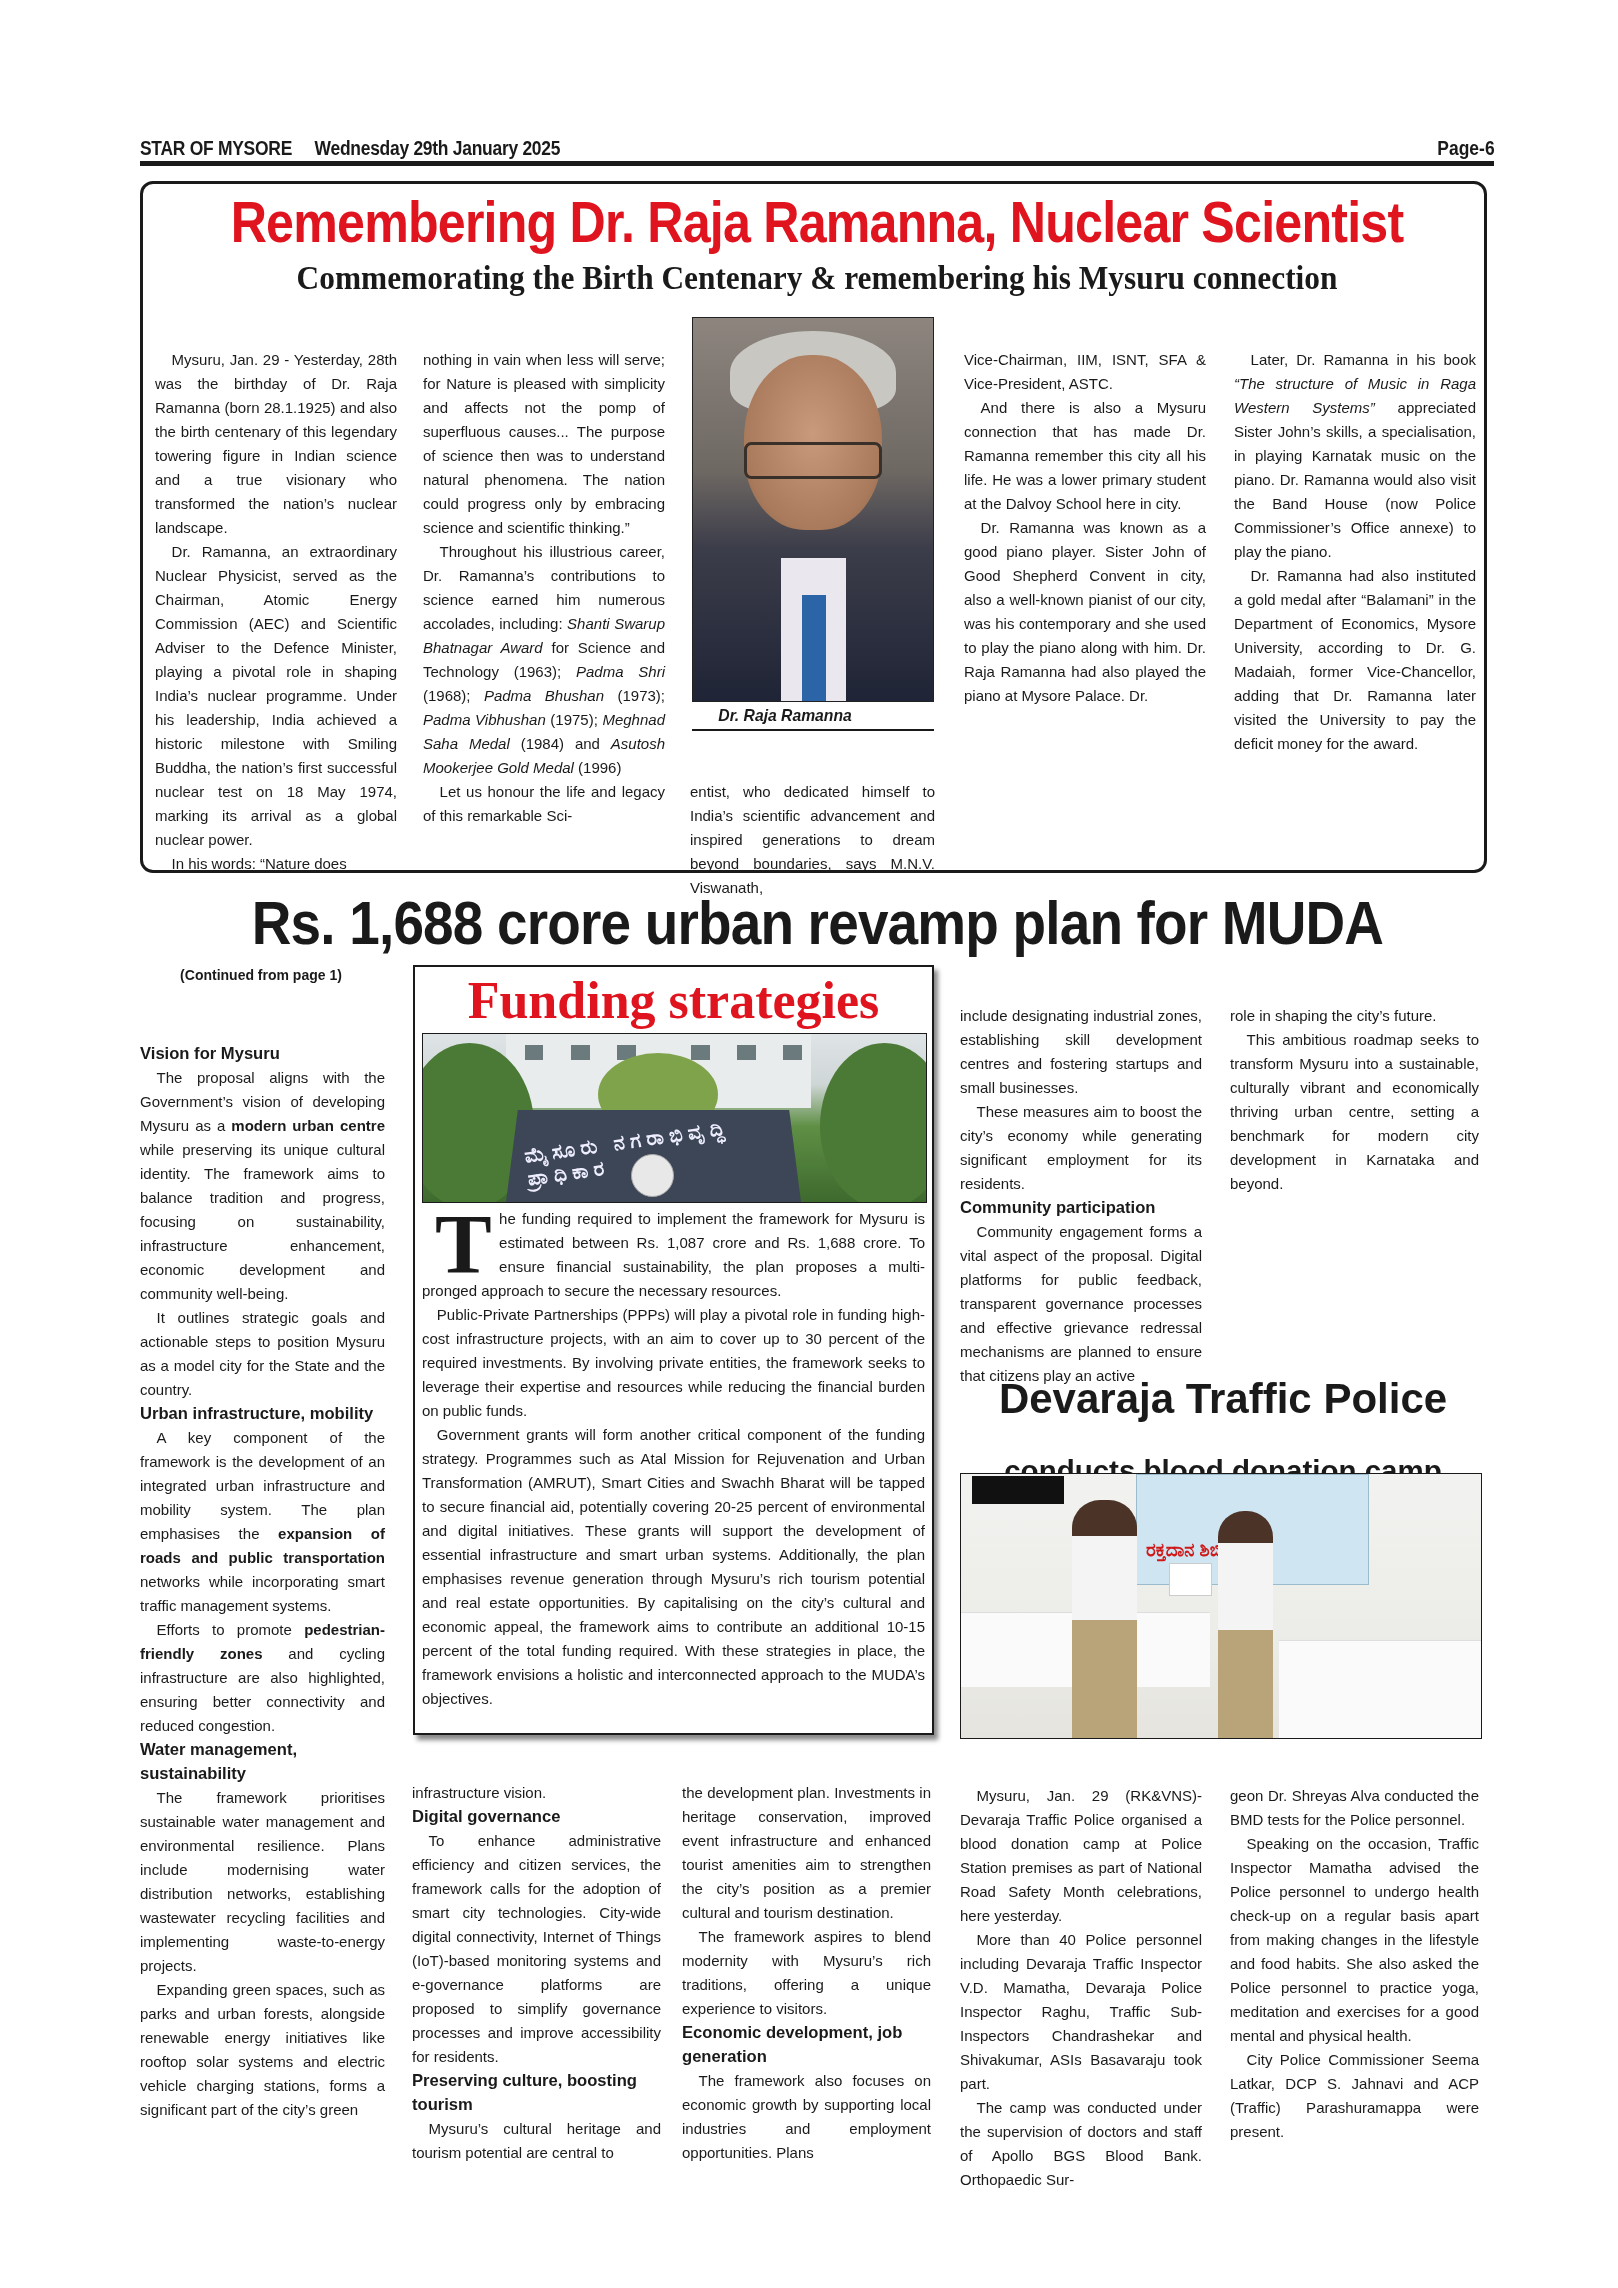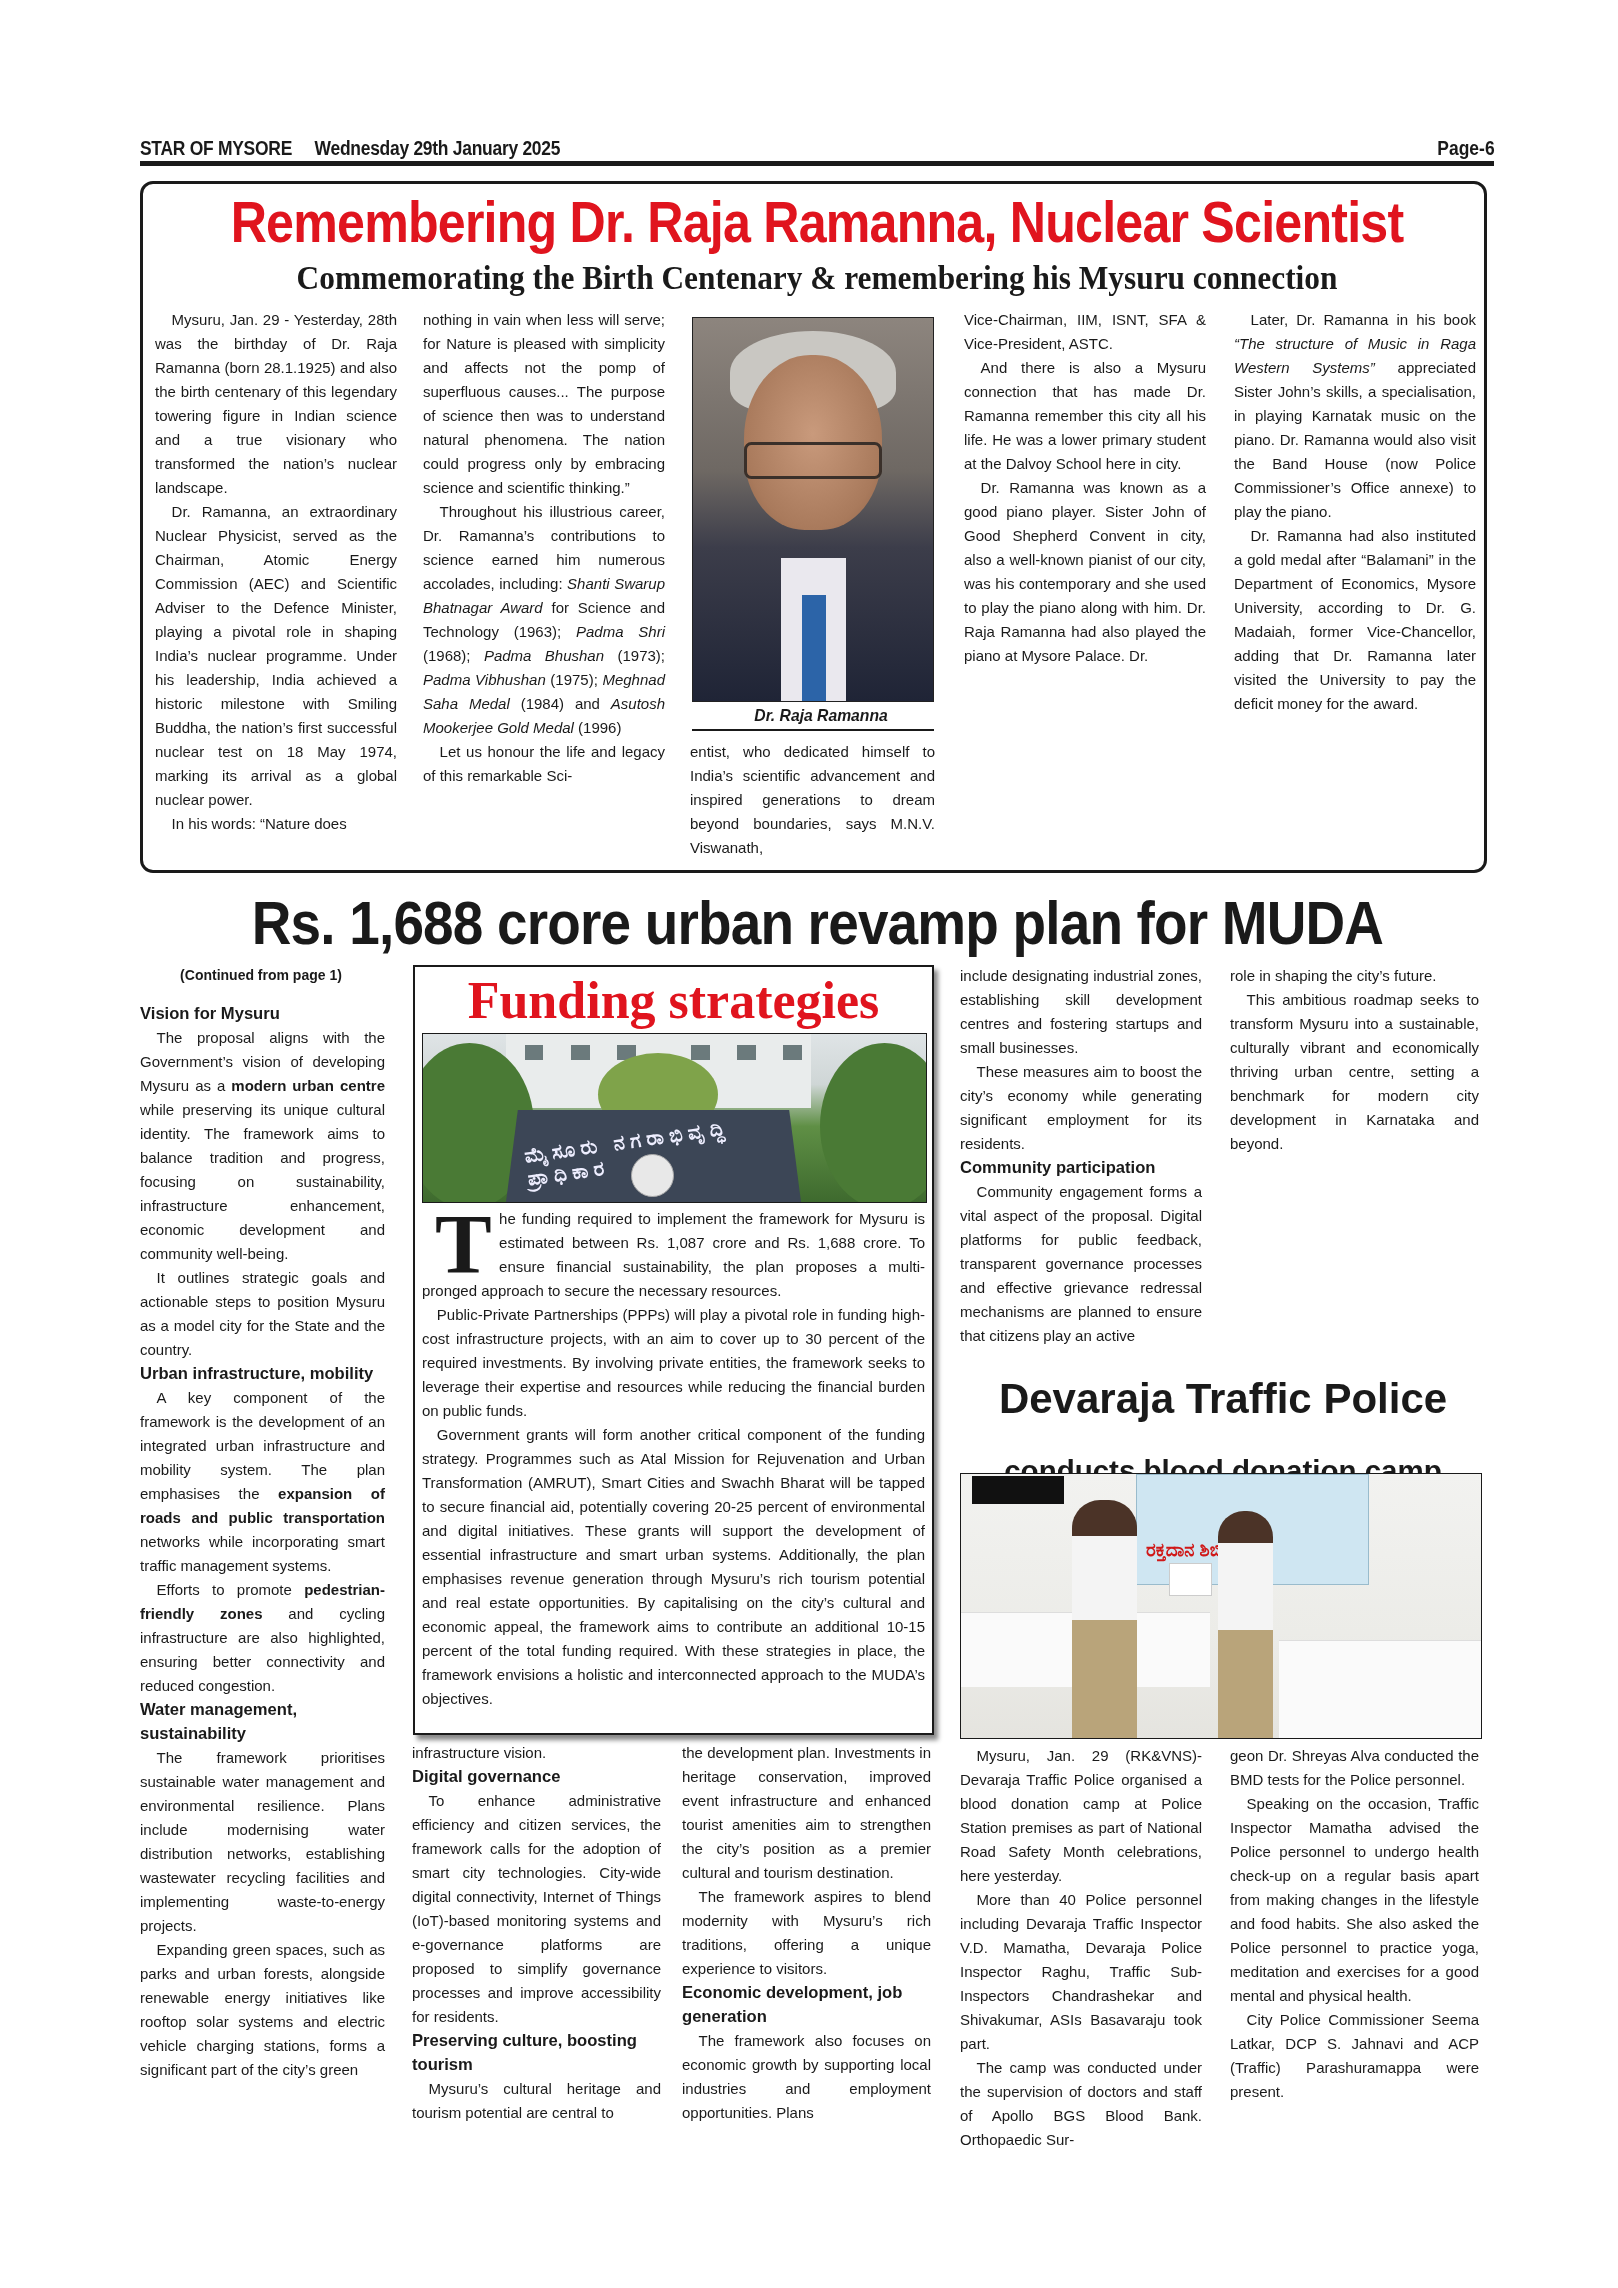--- a/index.html
+++ b/index.html
@@ -19,7 +19,7 @@
   .subhead { left: 148px; top: 258px; width: 1338px; text-align: center; font-family: "Liberation Serif", "DejaVu Serif", serif;
              font-weight: bold; font-size: 33px; line-height: 41px; white-space: nowrap; transform: scaleX(0.95); }
 
-  .col { font-size: 15px; line-height: 24px; text-align: justify; hyphens: auto; }
+  .col { font-size: 15px; line-height: 24px; text-align: justify; hyphens: auto; margin-top: 40px; }
   .col p { margin: 0; text-indent: 16.6px; }
   .col p.noindent { text-indent: 0; }
   .col h4 { margin: 0; font-size: 16.6px; line-height: 24px; text-align: left; font-weight: bold; }

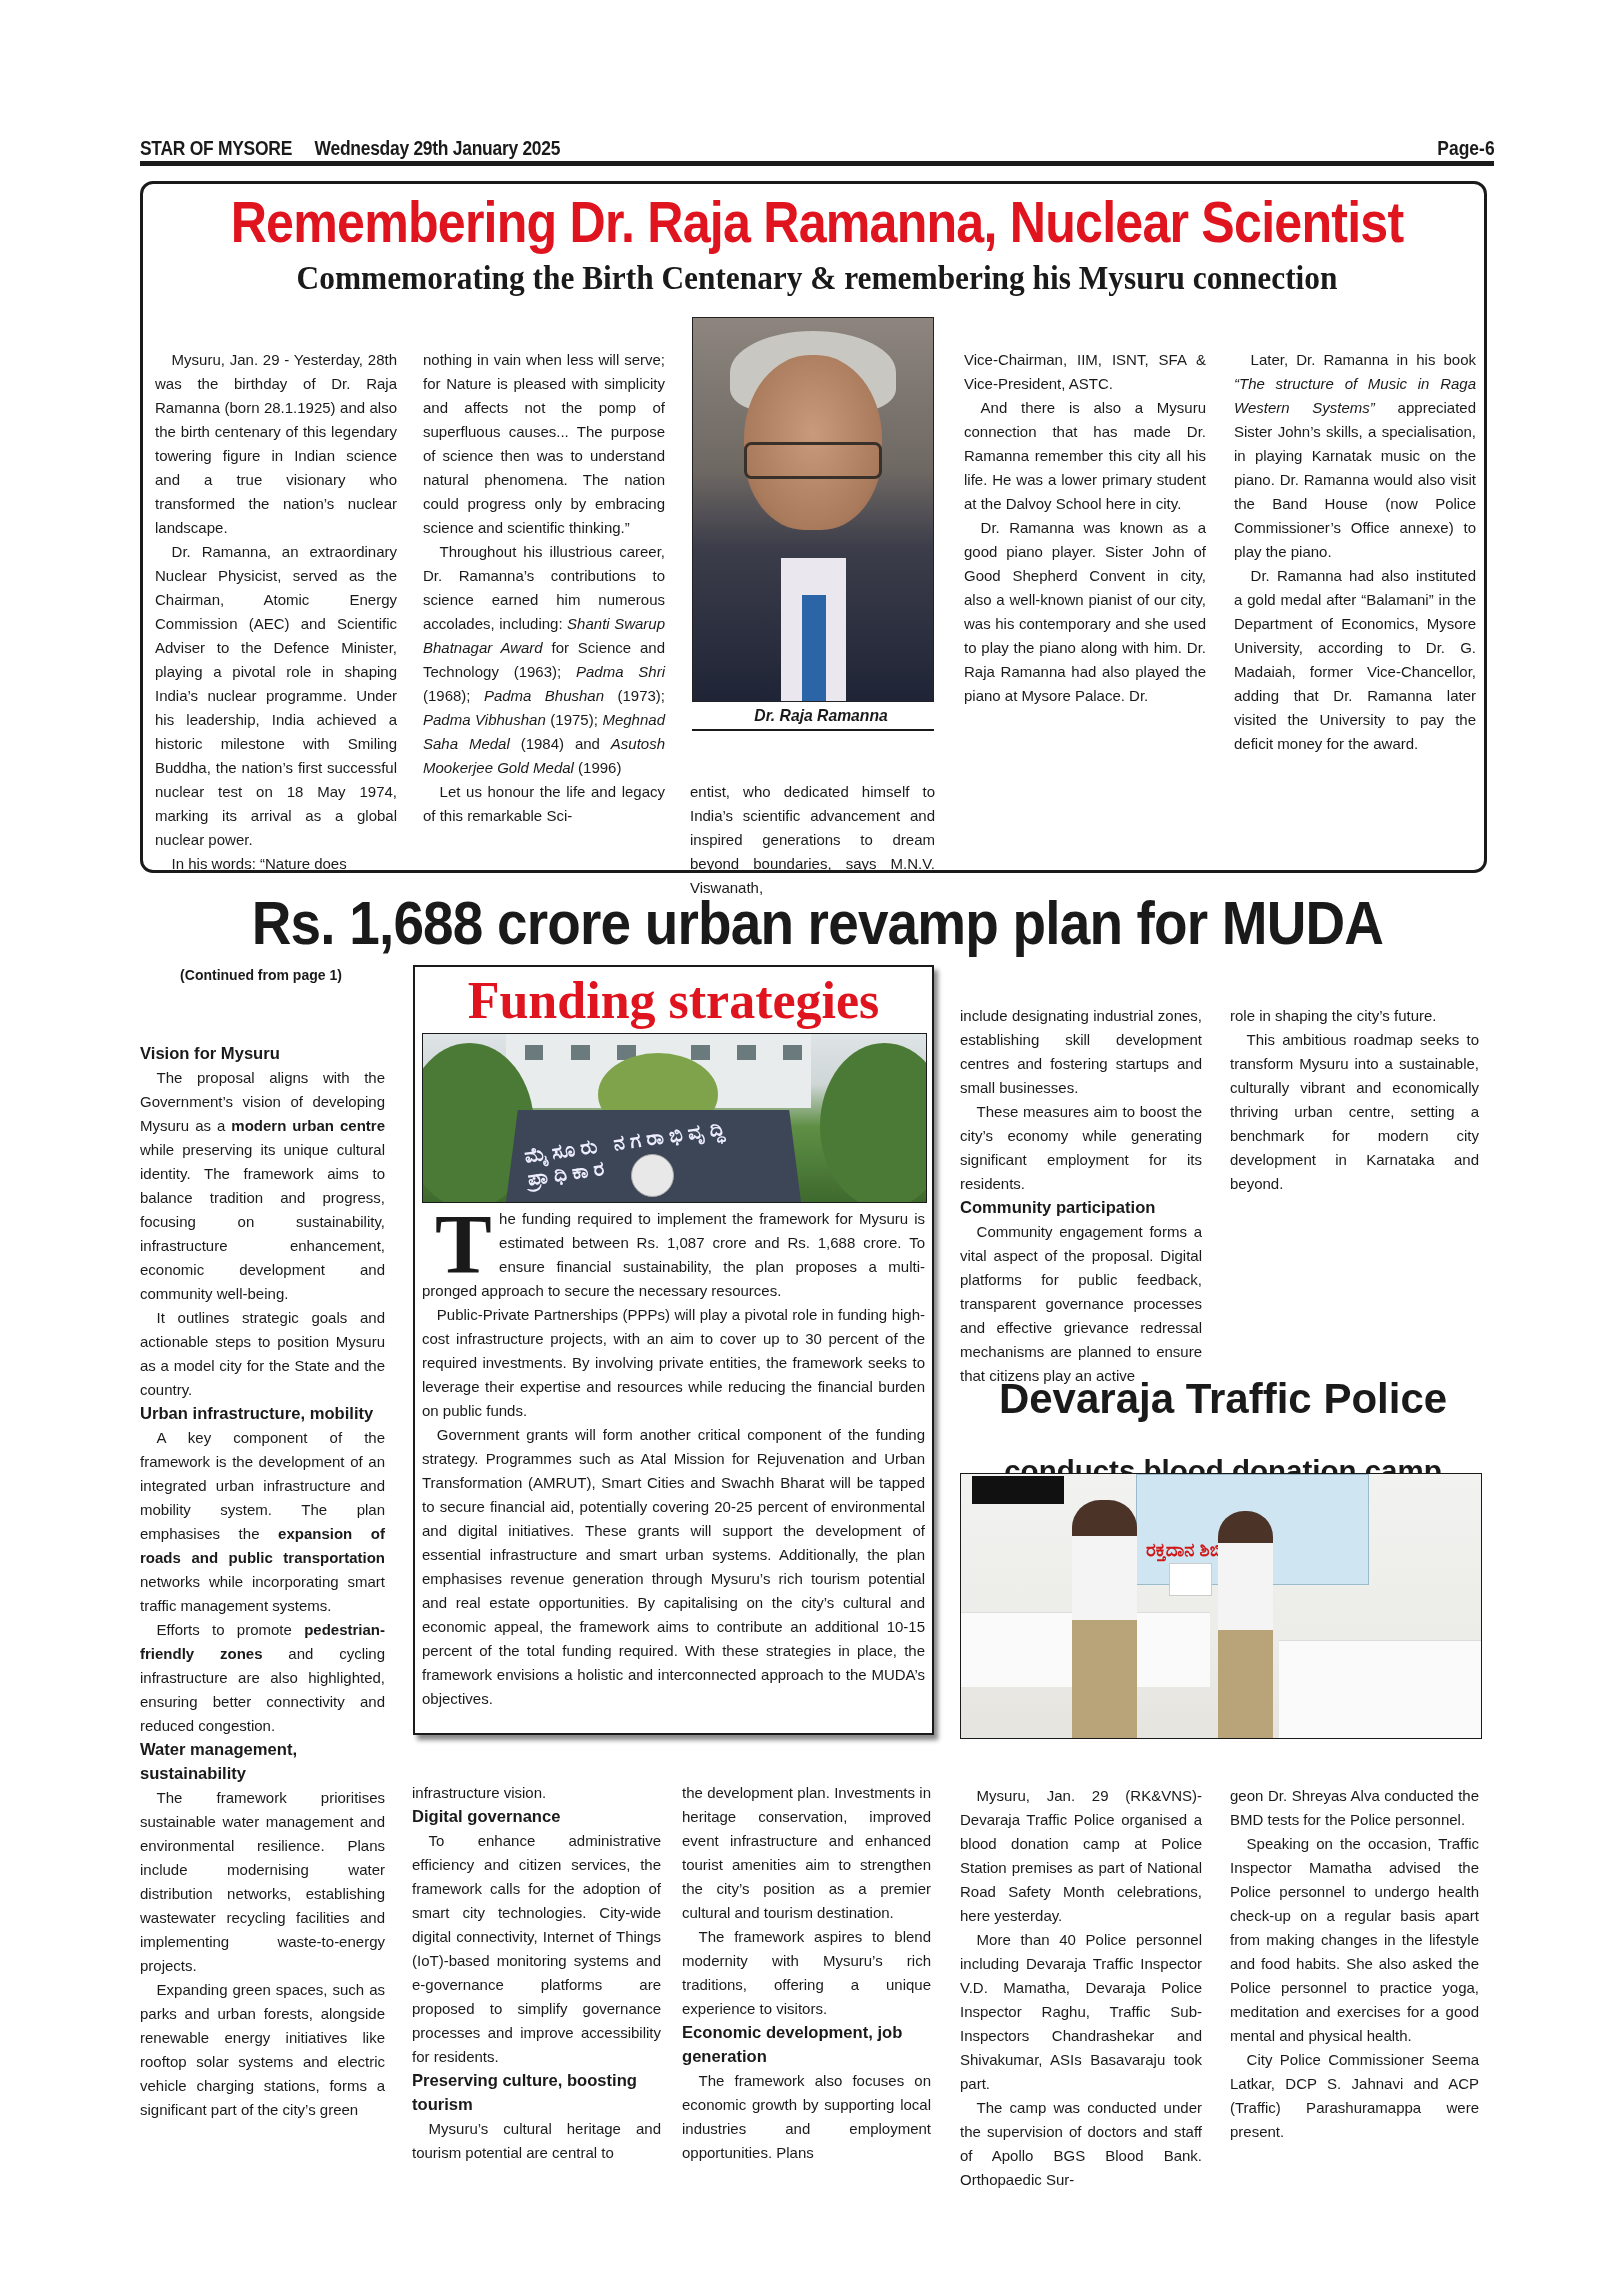--- a/index.html
+++ b/index.html
@@ -38,7 +38,7 @@
   .portrait .glasses { position: absolute; left: 51px; top: 124px; width: 138px; height: 37px; border: 3.7px solid #3a302a; border-radius: 7.4px; box-sizing: border-box; }
   .portrait .shirt { position: absolute; left: 88px; top: 240px; width: 65px; height: 148px; background: #eae8ee; }
   .portrait .tie { position: absolute; left: 109px; top: 277px; width: 24px; height: 111px; background: #2c64a8; }
-  .caption { left: 700px; top: 707px; width: 242px; text-align: center; font-weight: bold; font-style: italic; font-size: 15.7px; }
+  .caption { left: 664px; top: 707px; width: 242px; text-align: center; font-weight: bold; font-style: italic; font-size: 15.7px; }
   .caption-rule { left: 692px; top: 729px; width: 242px; height: 1.8px; background: #1a1a1a; }
 
   .headline-muda { left: 140px; top: 886px; width: 1355px; text-align: center; font-weight: bold; font-size: 61px; line-height: 74px;

